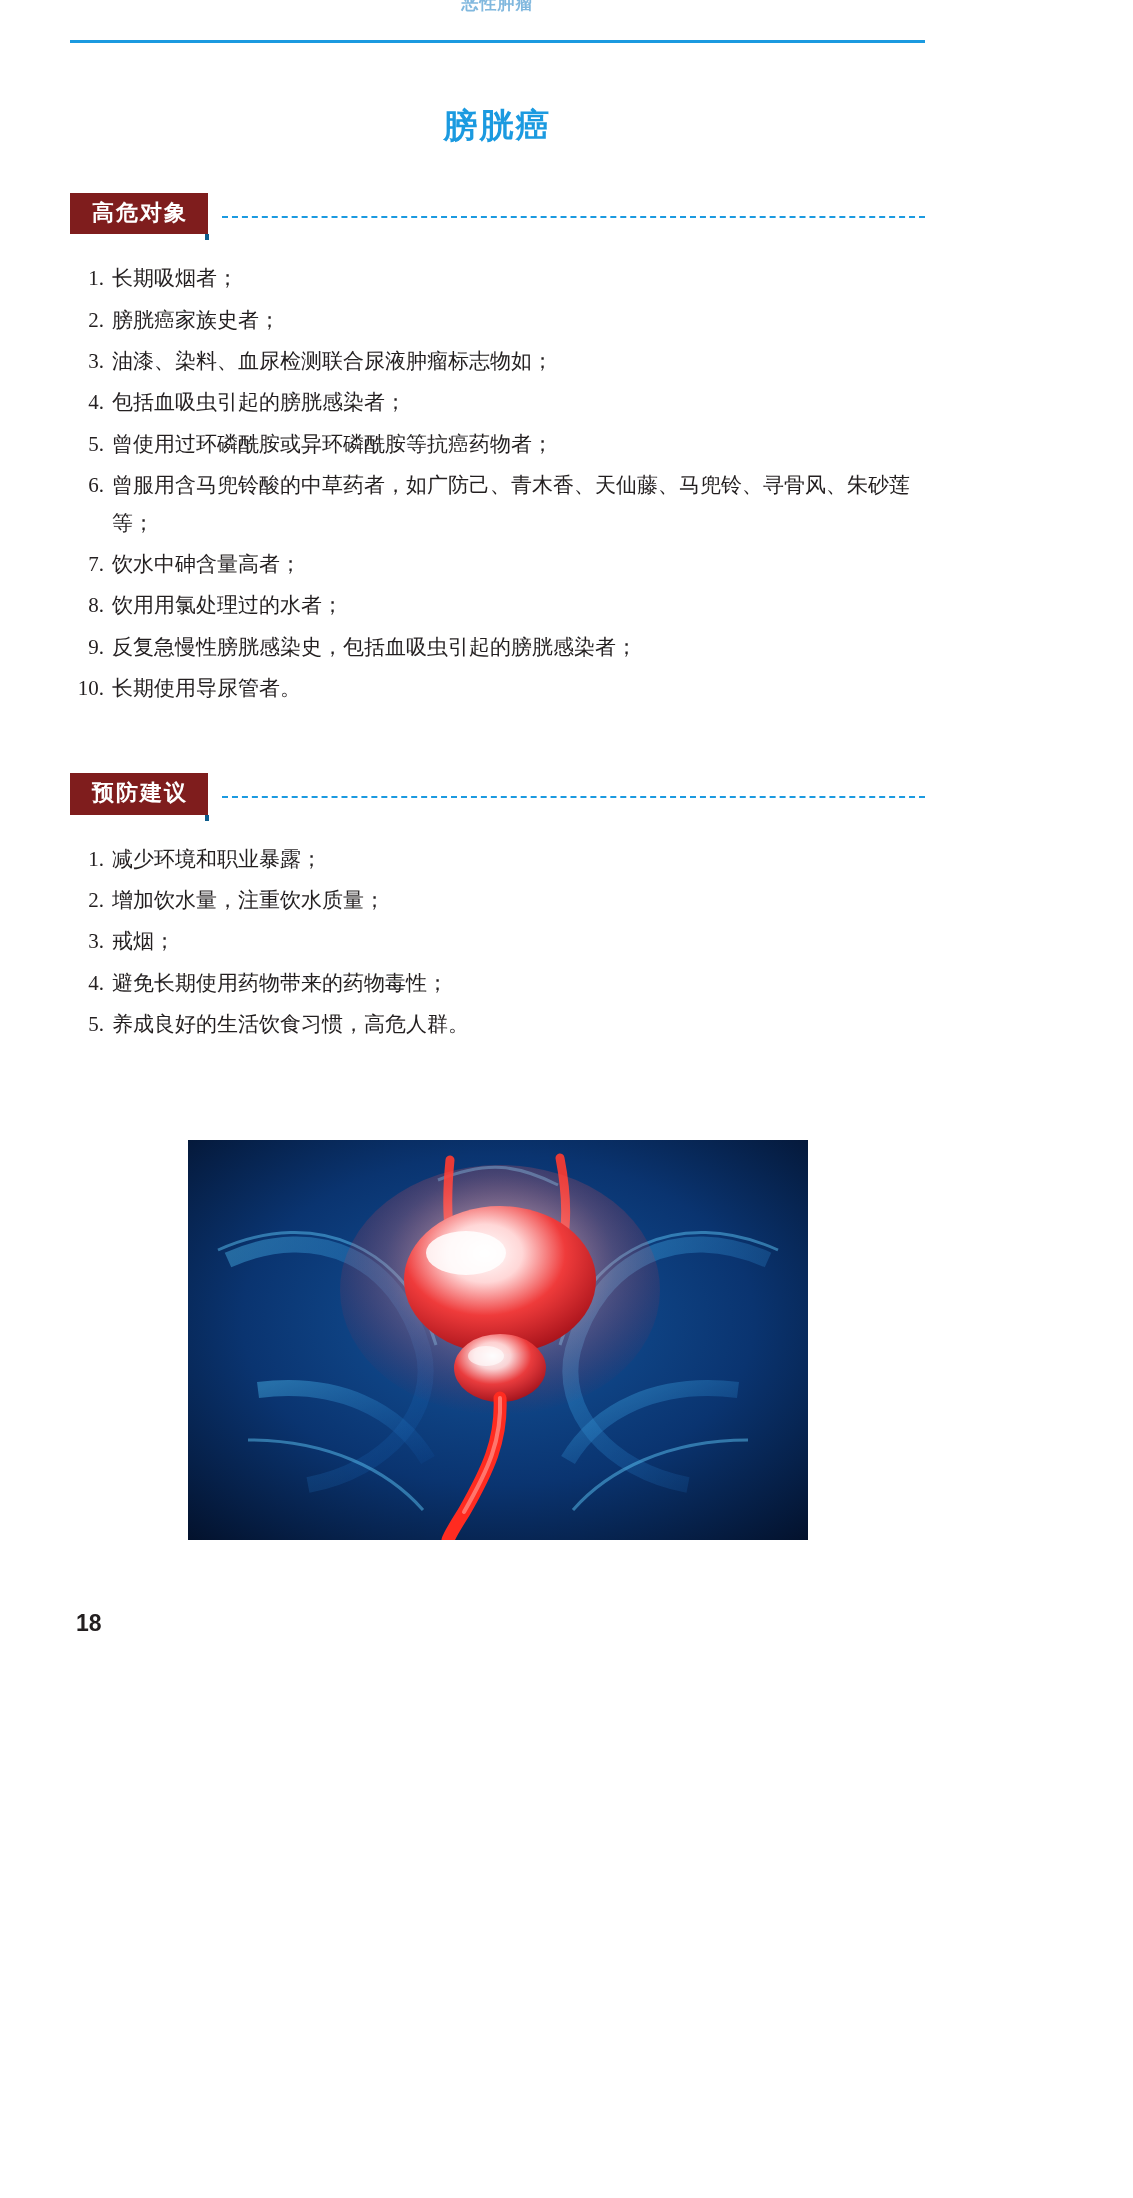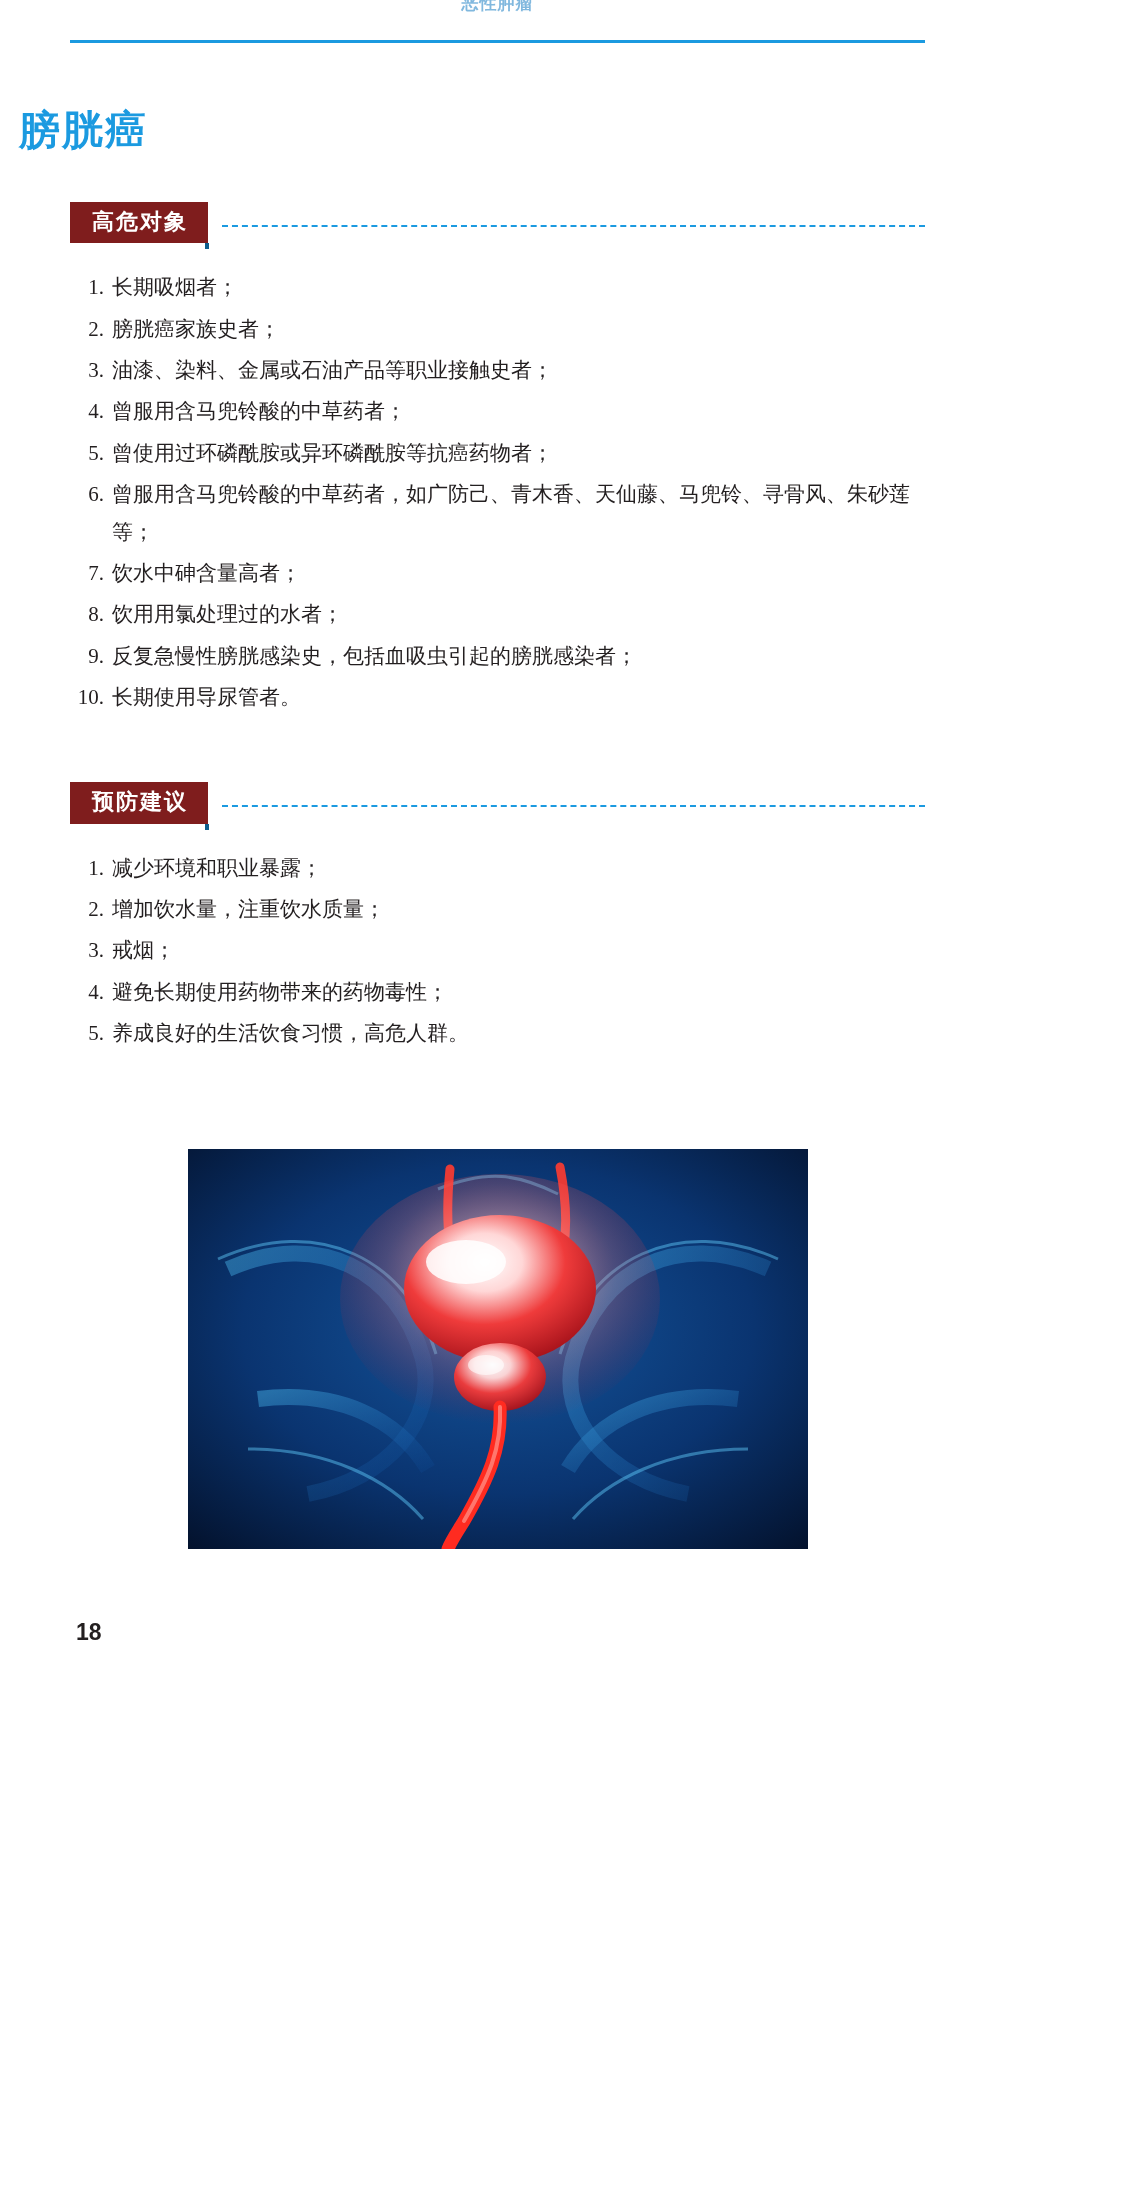--- a/index.html
+++ b/index.html
@@ -48,13 +48,12 @@
   
   .doc-title {
     margin-top: 60px;
-    text-align: left;
+    text-align: center;
     font-family: "Liberation Sans", sans-serif;
     font-weight: bold;
-    font-size: 41px;
+    font-size: 34px;
     color: #1b9ae0;
     letter-spacing: 2px;
-    padding-left: 19px;
   }
   
   .section {

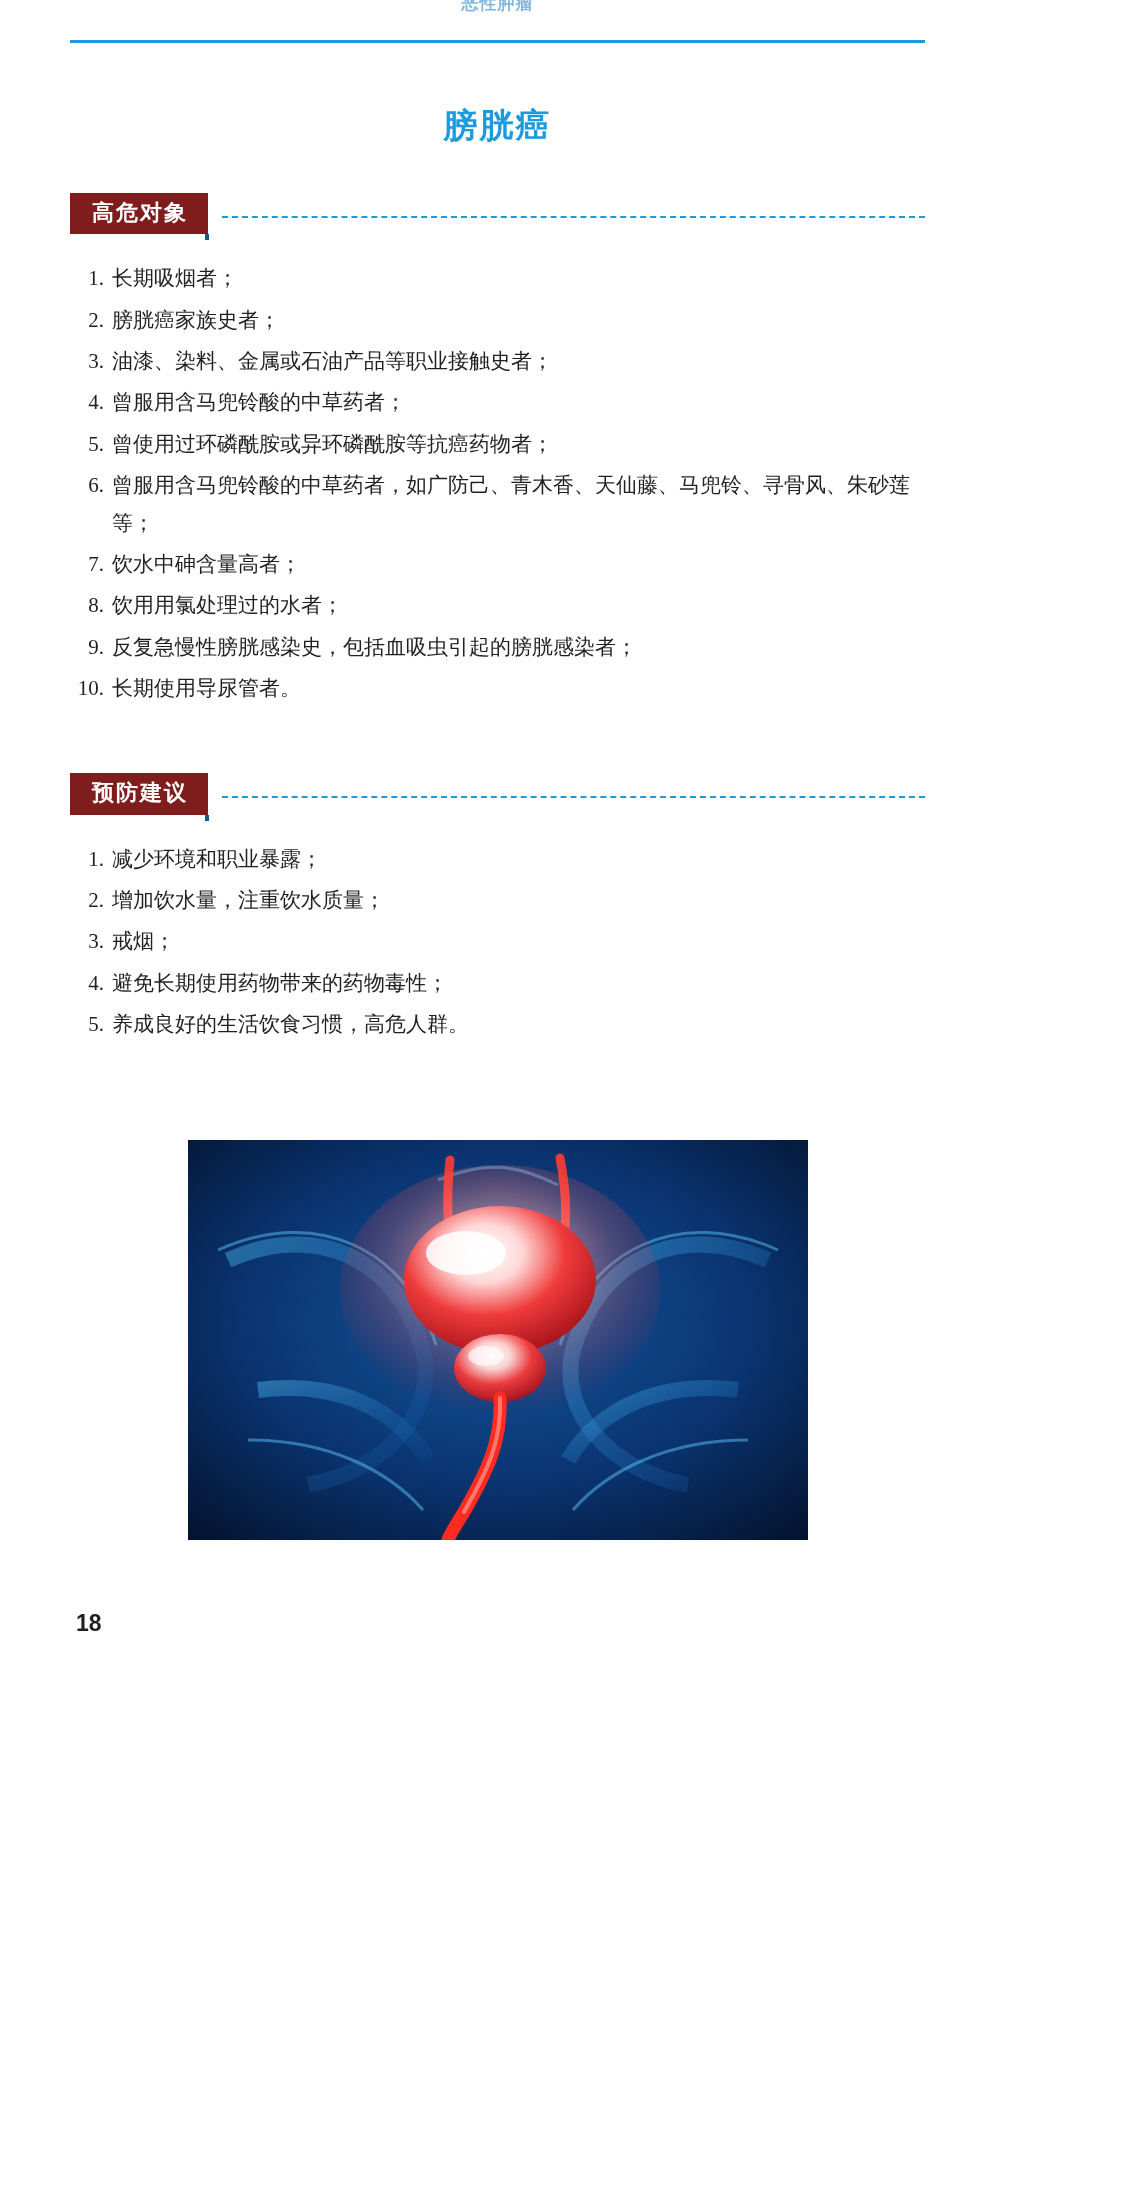--- a/index.html
+++ b/index.html
@@ -180,7 +180,7 @@
       </li>
       <li>
         <span class="num">3.</span>
-        <span class="txt">油漆、染料、金属或石油产品等职业接触史者；</span>
+        <span class="txt">油漆、染料、血尿检测联合尿液肿瘤标志物如；</span>
       </li>
       <li>
         <span class="num">4.</span>

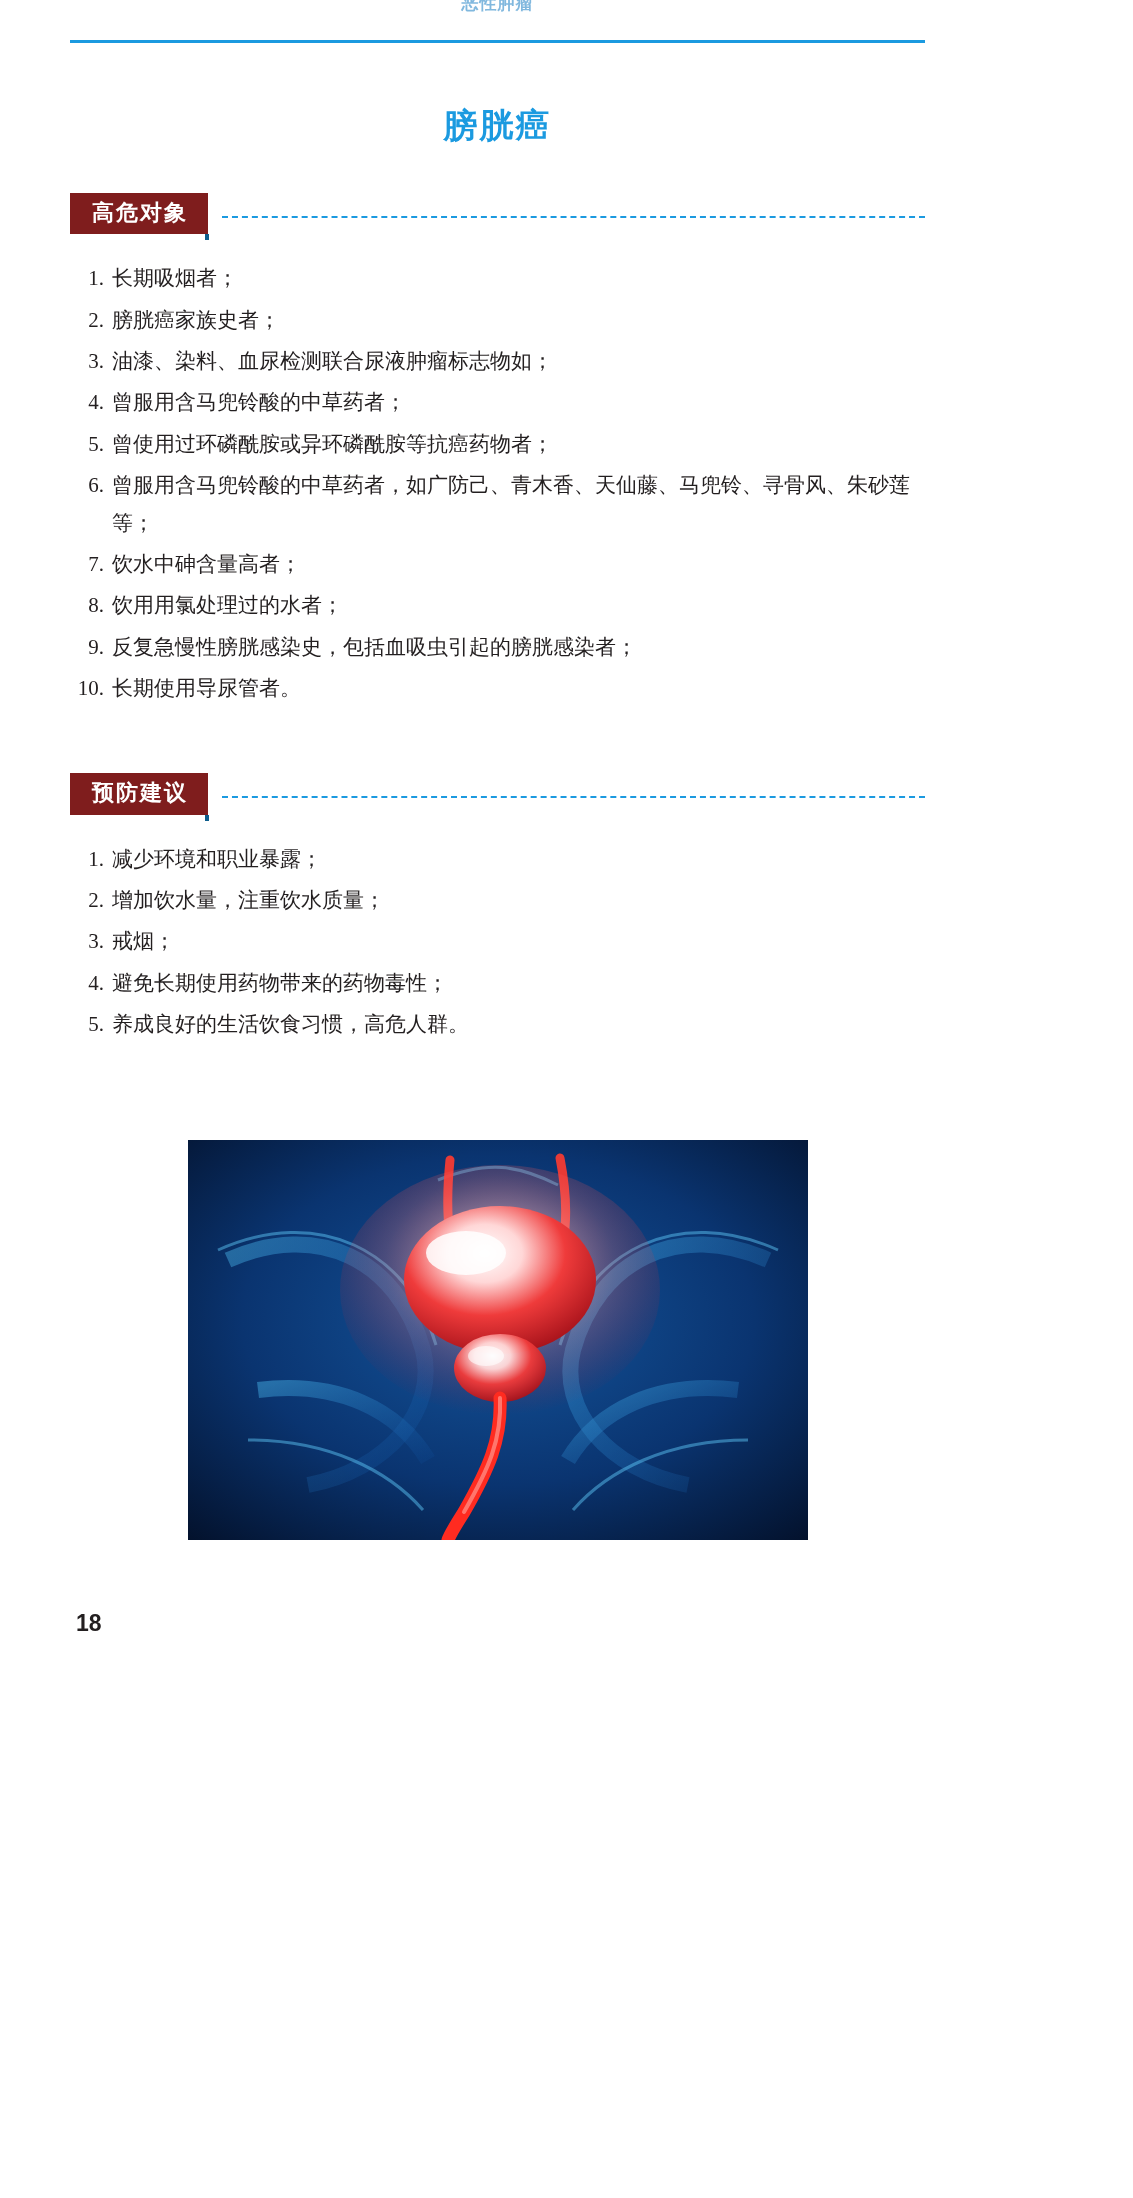--- a/index.html
+++ b/index.html
@@ -184,7 +184,7 @@
       </li>
       <li>
         <span class="num">4.</span>
-        <span class="txt">曾服用含马兜铃酸的中草药者；</span>
+        <span class="txt">包括血吸虫引起的膀胱感染者；</span>
       </li>
       <li>
         <span class="num">5.</span>

